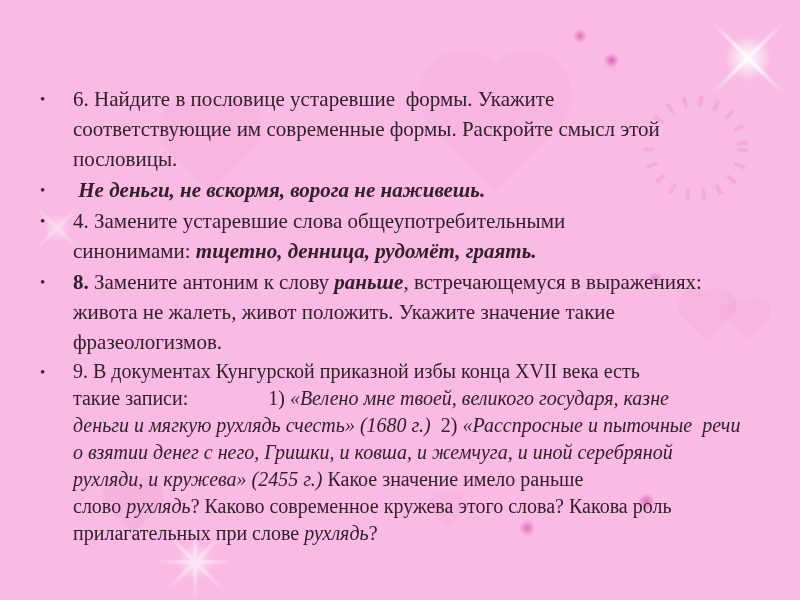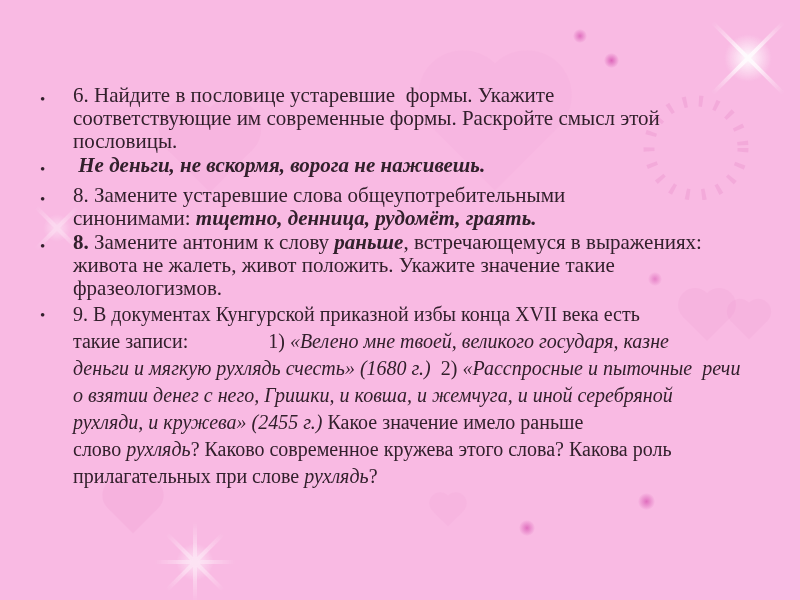--- a/index.html
+++ b/index.html
@@ -36,7 +36,7 @@
   .content{position:absolute;left:40px;top:84px;width:726px;color:var(--fg,#32202c);}
   .item{display:flex;margin-bottom:1px;}
   .bullet{flex:none;width:33px;font-size:15px;line-height:27px;padding-top:2px;}
-  .text{flex:1;font-size:21px;line-height:23px;white-space:pre-wrap;}
+  .text{flex:1;font-size:21px;line-height:30px;white-space:pre-wrap;}
   .item:last-child .text{font-size:20px;line-height:27px;}
   .item:last-child .bullet{line-height:24px;}
   .seg-normal{font-style:normal;font-weight:normal;}

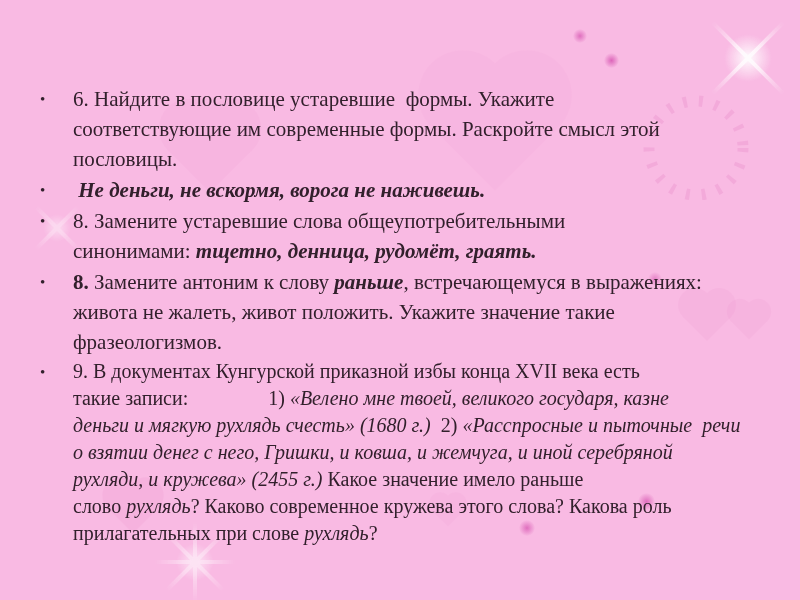--- a/index.html
+++ b/index.html
@@ -99,7 +99,7 @@
       </div>
       <div class="item">
         <span class="bullet">•</span>
-        <div class="text"><span class="seg-normal">8. Замените устаревшие слова общеупотребительными
+        <div class="text"><span class="seg-normal">4. Замените устаревшие слова общеупотребительными
 синонимами: </span><span class="seg-bold-italic">тщетно, денница, рудомёт, граять.</span></div>
       </div>
       <div class="item">

